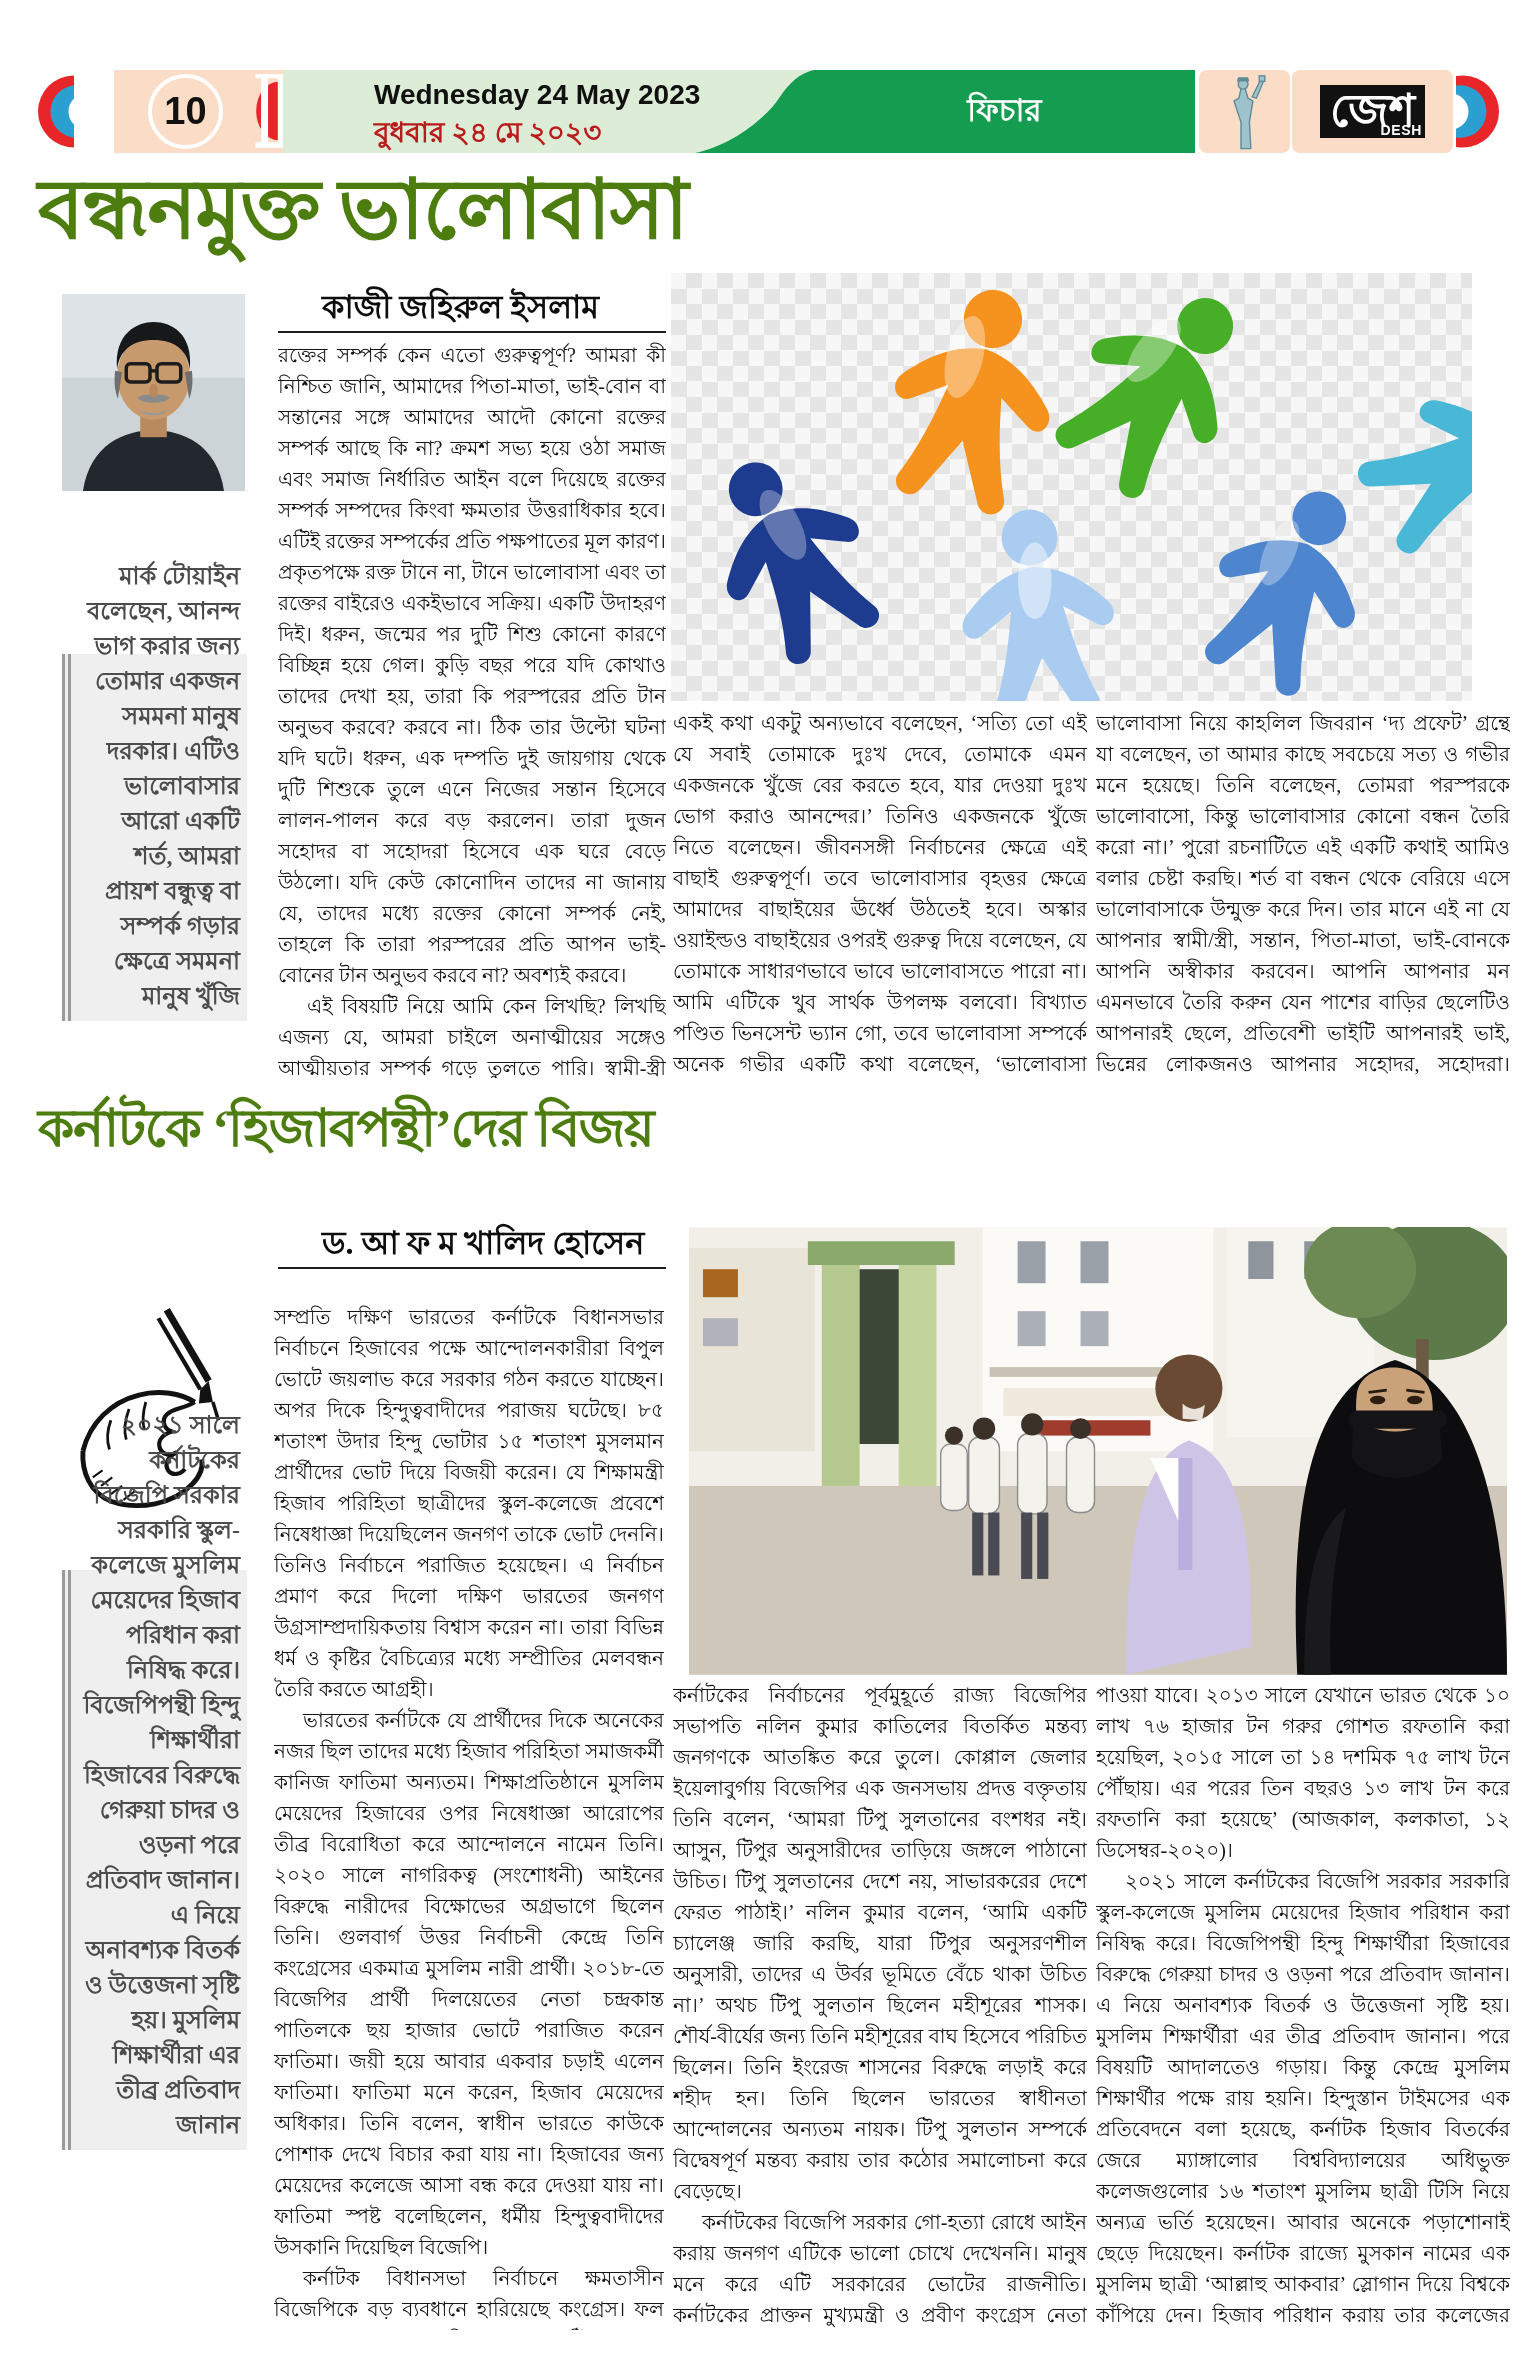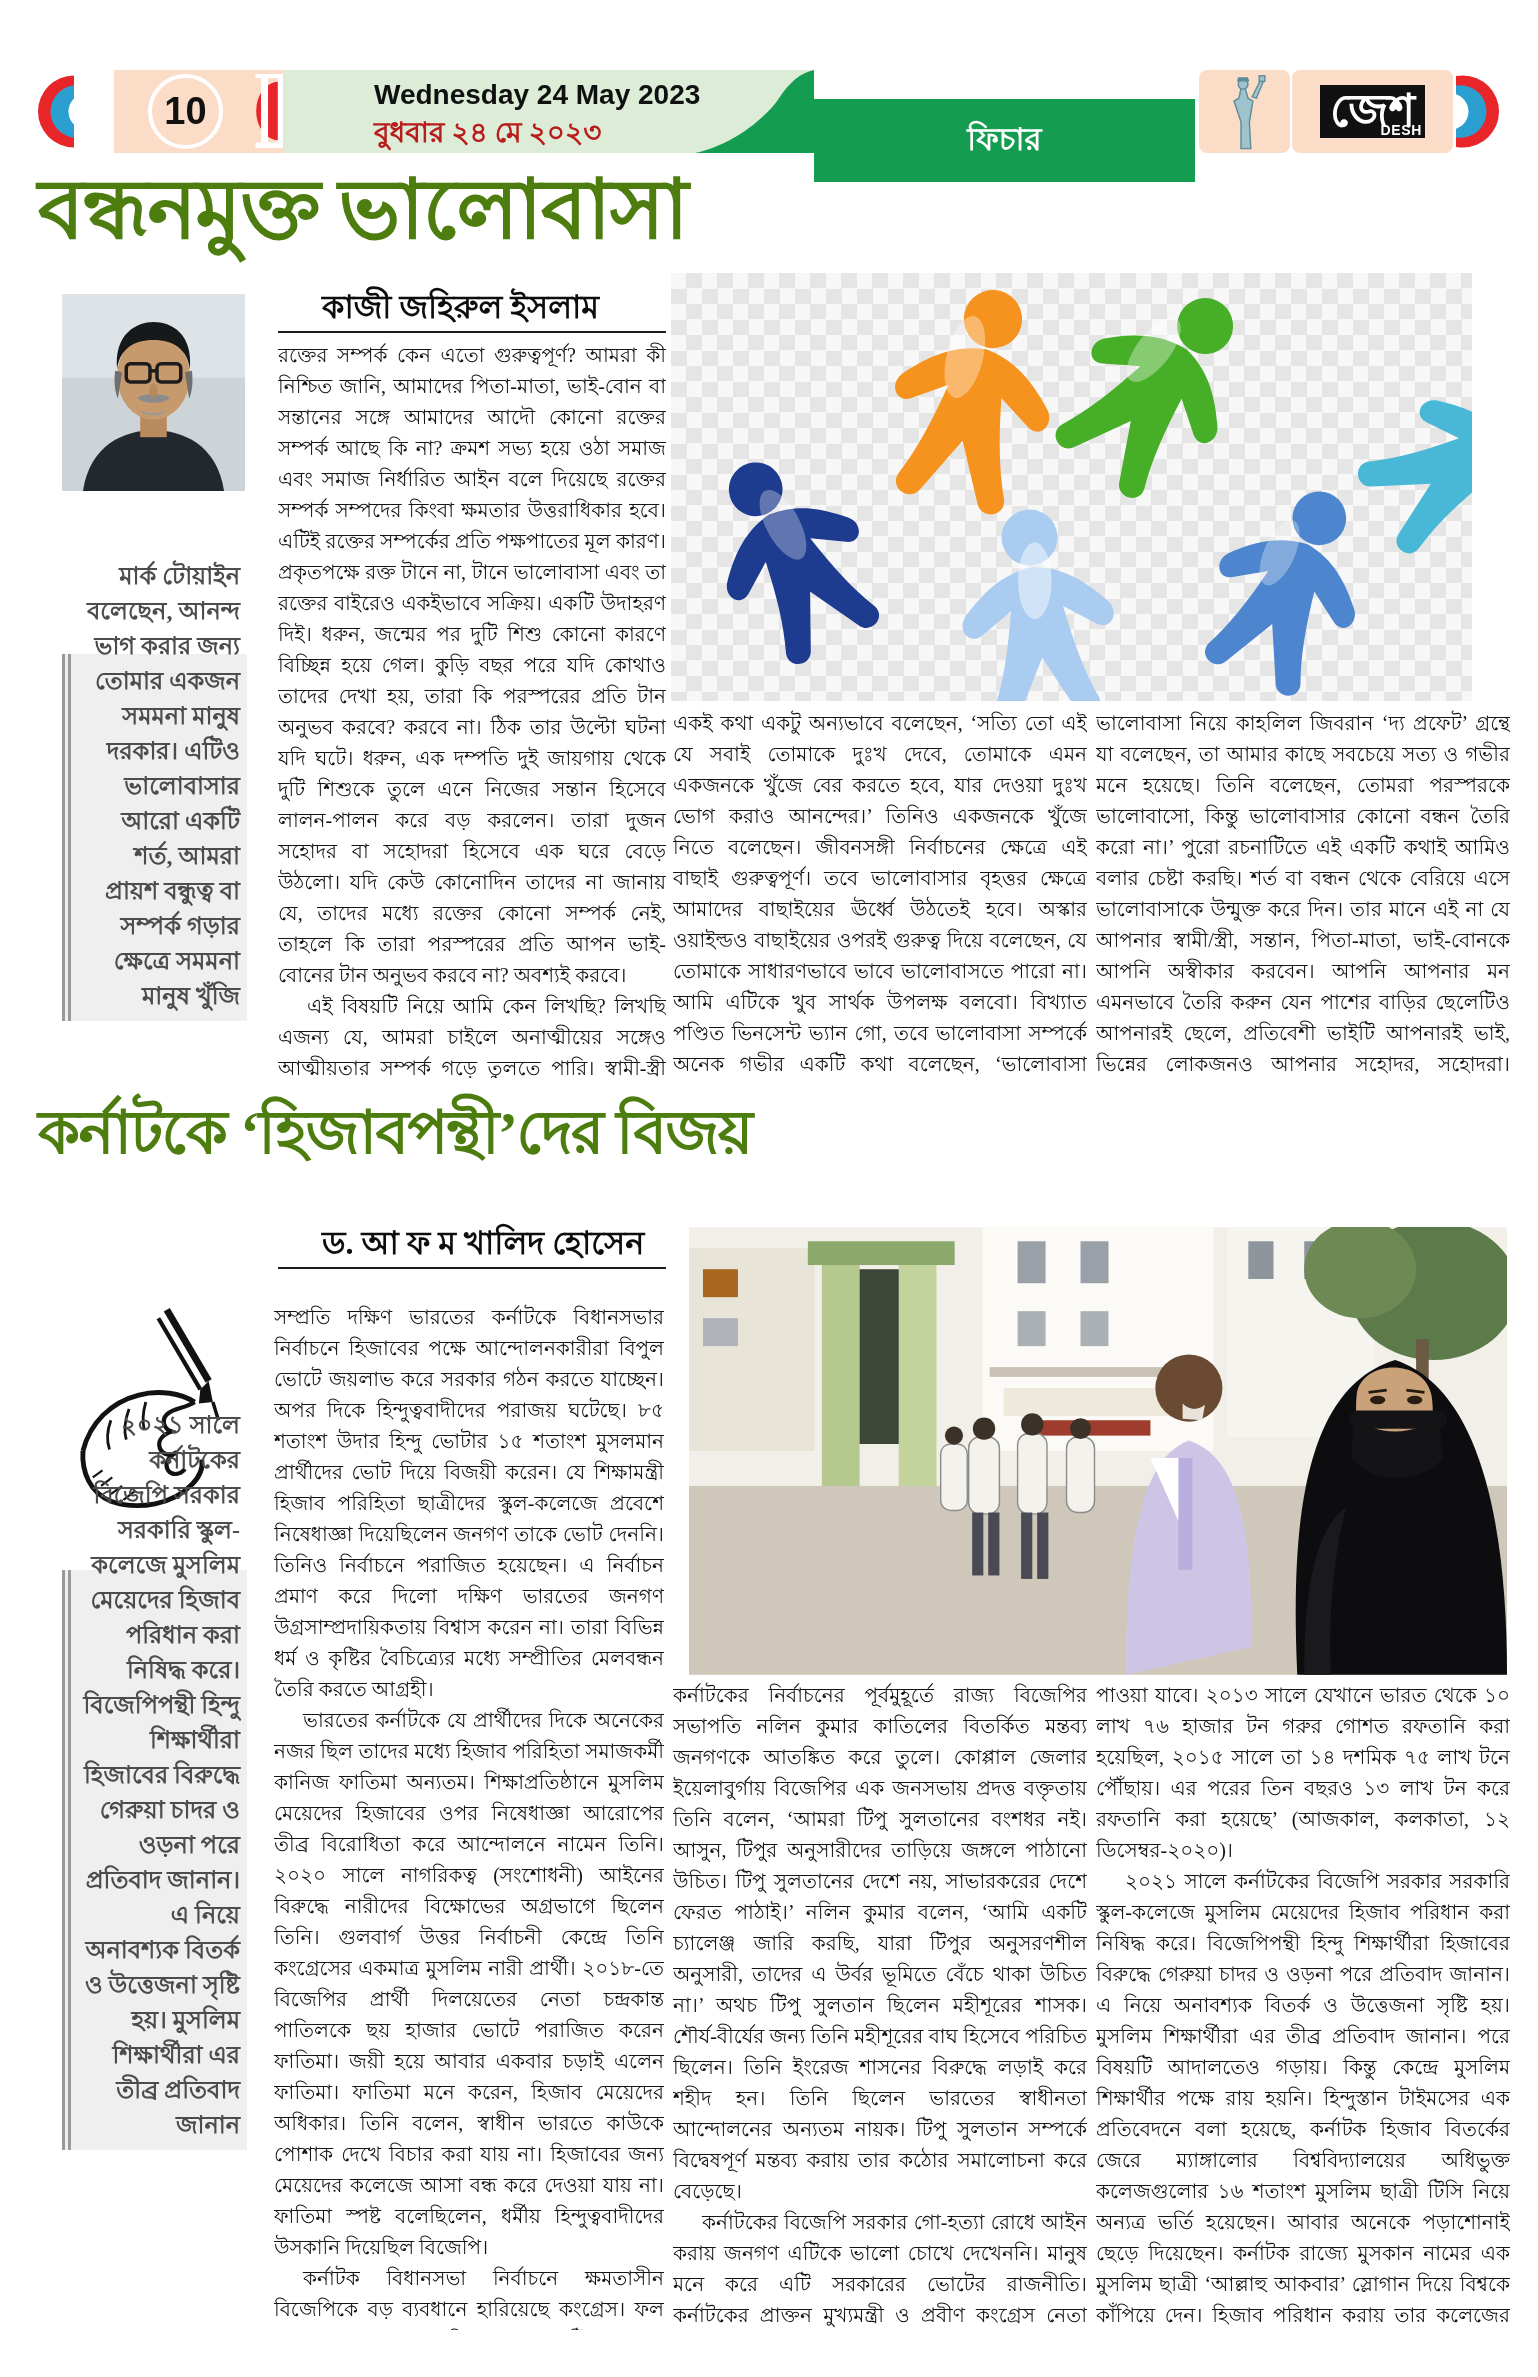--- a/index.html
+++ b/index.html
@@ -9,7 +9,7 @@
   
   .hdr-pink{background:#fbdcc6;}
   .hdr-lightgreen{background:#ddecd6;}
-  .hdr-green{background:#149c51;margin-top:29px;}
+  .hdr-green{background:#149c51;}
   .pagenum-circle{width:67px;height:67px;border-radius:50%;border:4.2px solid #ffffff;
       display:flex;align-items:center;justify-content:center;font-size:38px;font-weight:bold;color:#111;
       font-family:"Liberation Sans",sans-serif;}

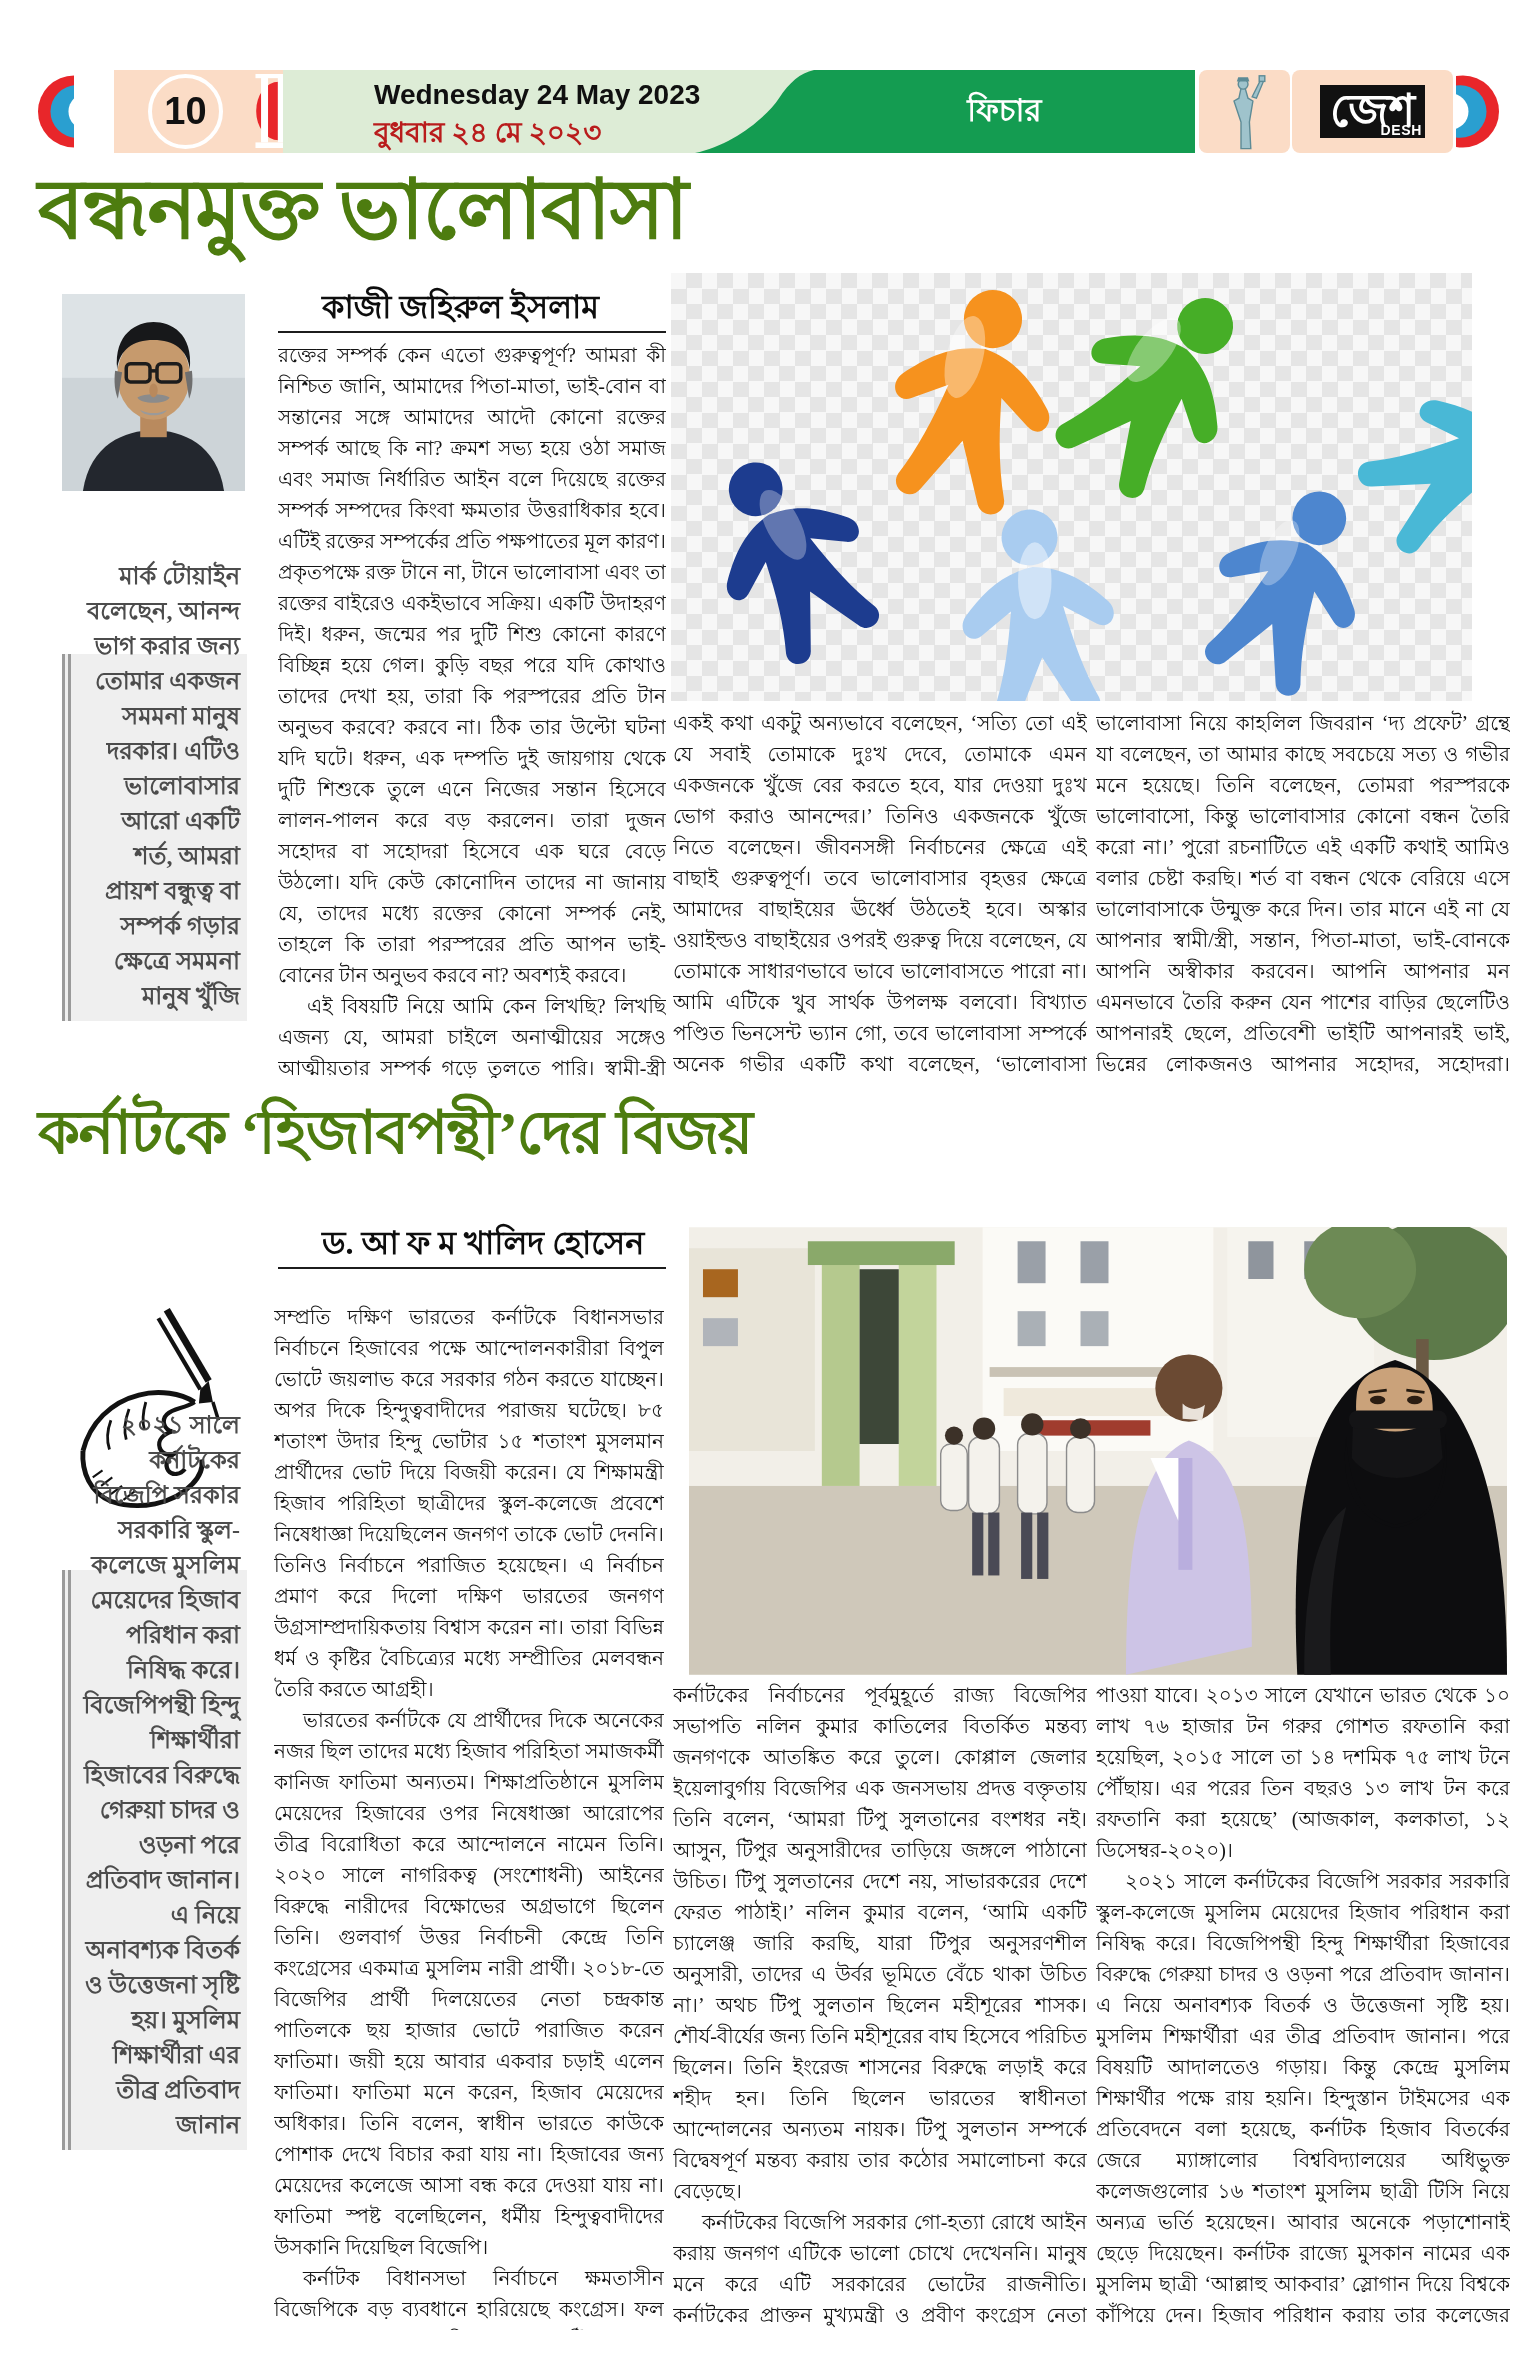--- a/index.html
+++ b/index.html
@@ -175,7 +175,7 @@
     <p>ভালোবাসা নিয়ে কাহলিল জিবরান ‘দ্য প্রফেট’ গ্রন্থে যা বলেছেন, তা আমার কাছে সবচেয়ে সত্য ও গভীর মনে হয়েছে। তিনি বলেছেন, তোমরা পরস্পরকে ভালোবাসো, কিন্তু ভালোবাসার কোনো বন্ধন তৈরি করো না।’ পুরো রচনাটিতে এই একটি কথাই আমিও বলার চেষ্টা করছি। শর্ত বা বন্ধন থেকে বেরিয়ে এসে ভালোবাসাকে উন্মুক্ত করে দিন। তার মানে এই না যে আপনার স্বামী/স্ত্রী, সন্তান, পিতা-মাতা, ভাই-বোনকে আপনি অস্বীকার করবেন। আপনি আপনার মন এমনভাবে তৈরি করুন যেন পাশের বাড়ির ছেলেটিও আপনারই ছেলে, প্রতিবেশী ভাইটি আপনারই ভাই, ভিন্নের লোকজনও আপনার সহোদর, সহোদরা। তাদের সমস্যায় আপনি আপনার সাধ্য ও সামর্থ্যের মধ্যে থেকেই সাহায্যের হাত বাড়িয়ে দিন। হাজার মানুষকে সাহায্য করার সামর্থ্য আপনার না-ই থাকতে পারে, একজন অসহায় মানুষকে সাহায্য করার সমর্থ ঠিকই আপনার আছে। সবার অনুভূতি অনুভব করার চেষ্টা করুন। এটা একদিনে হবে না, তবে ক্রমাগত চেষ্টা করতে থাকলে দেখবেন, আপনার চারপাশের সব মানুষ আপনার আত্মীয় হয়ে উঠেছে। তখন দেখবেন পৃথিবীটা কত সুন্দর।</p>
   </div>
 
-  <div class="abs headline" style="left:38px;top:1103px;font-size:60px;">কর্নাটকে ‘হিজাবপন্থী’দের বিজয়</div>
+  <div class="abs headline" style="left:38px;top:1103px;font-size:52px;">কর্নাটকে ‘হিজাবপন্থী’দের বিজয়</div>
 
   <div class="abs byline" style="left:278px;top:1218px;">ড. আ ফ ম খালিদ হোসেন</div>
   <div class="abs byline-rule" style="left:278px;top:1267px;width:388px;"></div>

